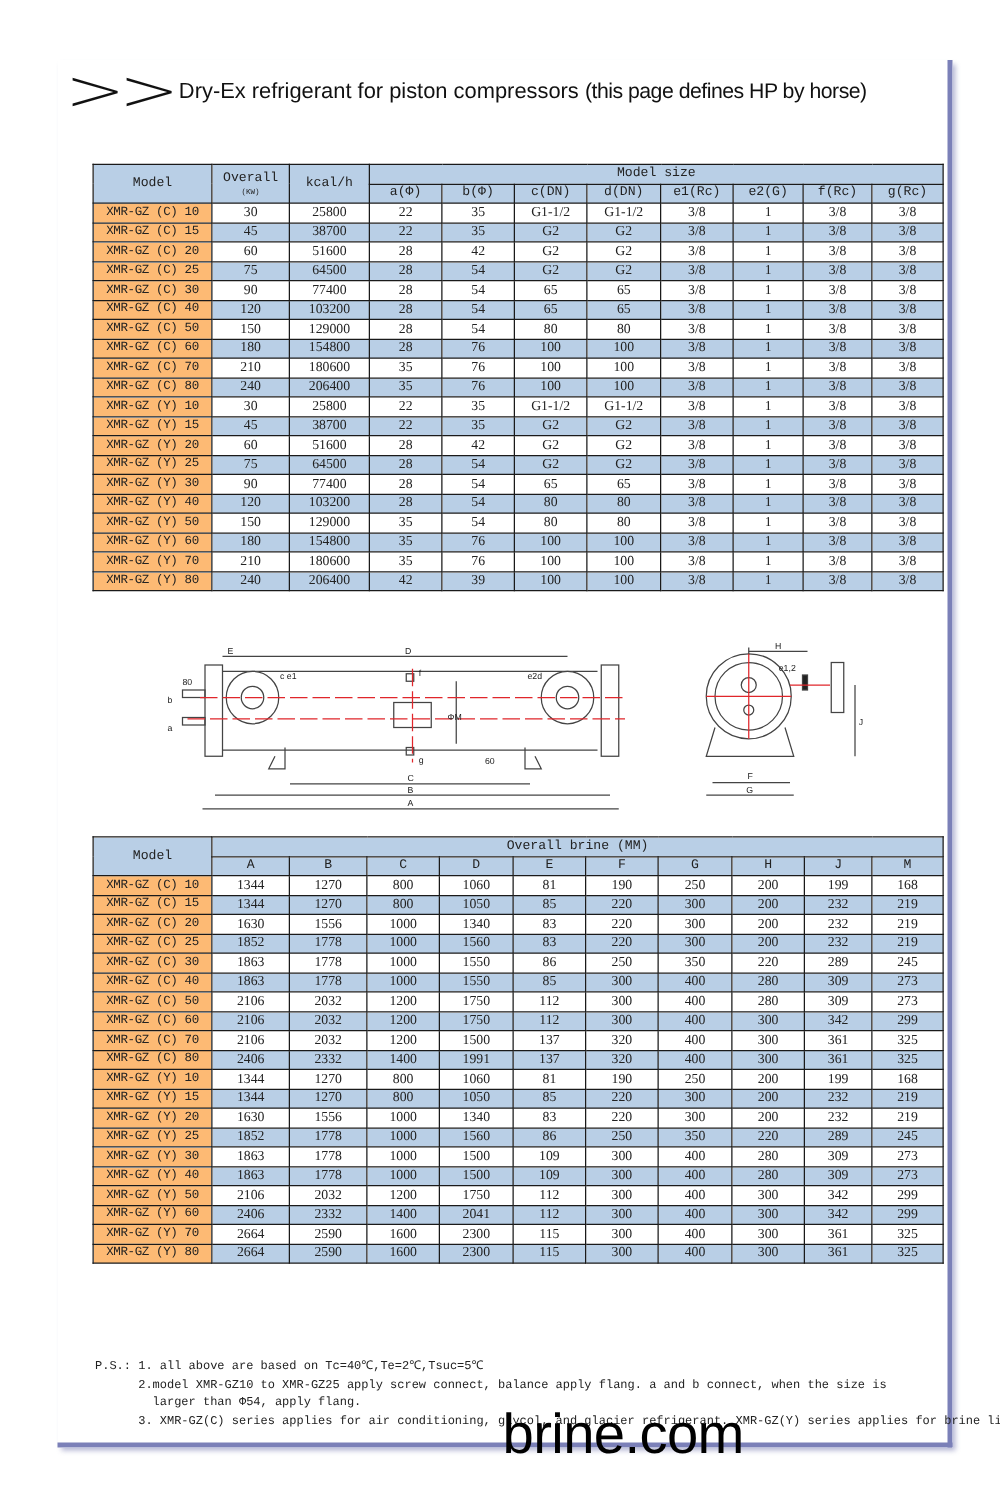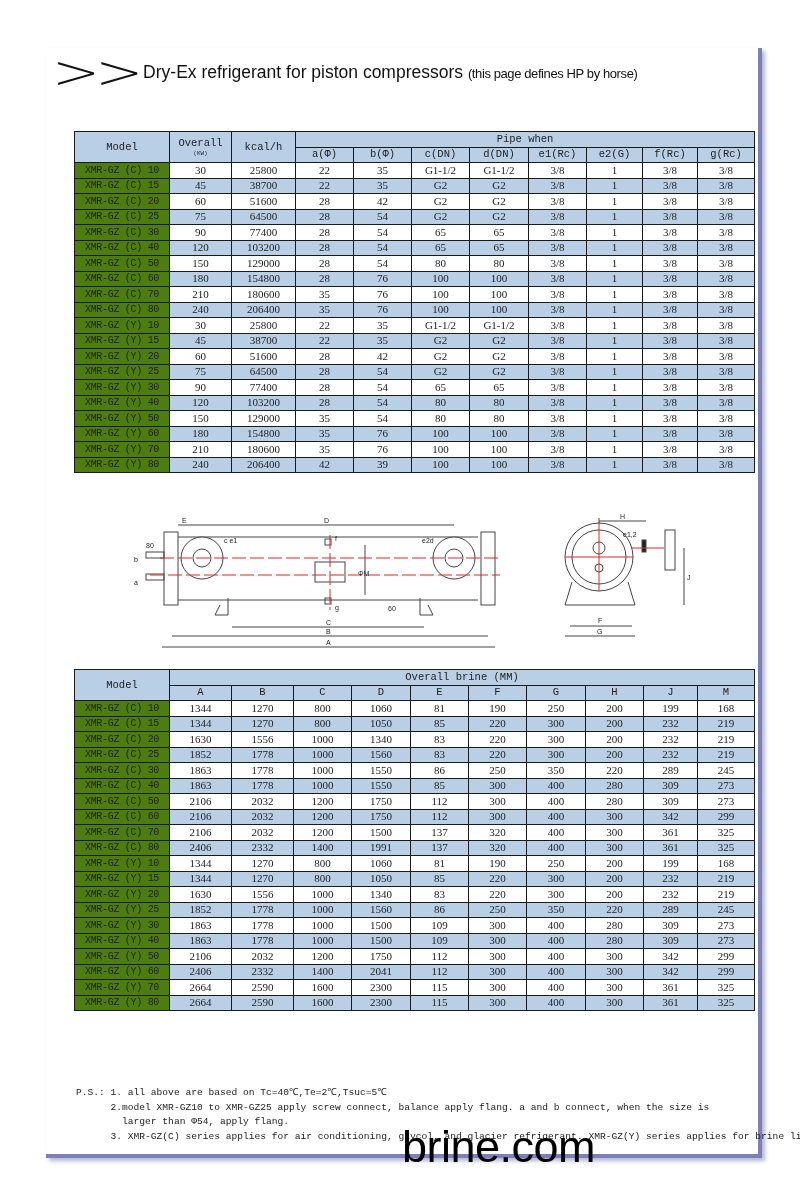--- a/index.html
+++ b/index.html
@@ -8,7 +8,7 @@
   .header { position:absolute; left:52px; top:52px; height:40px; display:flex; align-items:center; }
   .chev { font-family:"DejaVu Sans", sans-serif; font-size:46px; font-weight:300; line-height:40px; letter-spacing:-4px; color:#111; transform:scaleX(1.25); transform-origin:left center; margin-right:22px; }
   .title { font-family:"Liberation Sans", sans-serif; font-size:17.5px; color:#111; white-space:nowrap; }
-  .title .sub { font-size:13px; letter-spacing:-0.4px; }
+  .title .sub { font-size:17px; letter-spacing:-0.4px; }
   table.spec { position:absolute; border-collapse:collapse; font-family:"Liberation Serif", serif; font-size:11px; color:#222; table-layout:fixed; }
   table.spec td, table.spec th { border:1.5px solid #1a1a1a; text-align:center; padding:0; height:14.5px; line-height:13px; font-weight:normal; overflow:hidden; white-space:nowrap; }
   table.spec th { background:#b9cfe6; font-family:"Liberation Mono", monospace; font-size:10.5px; }

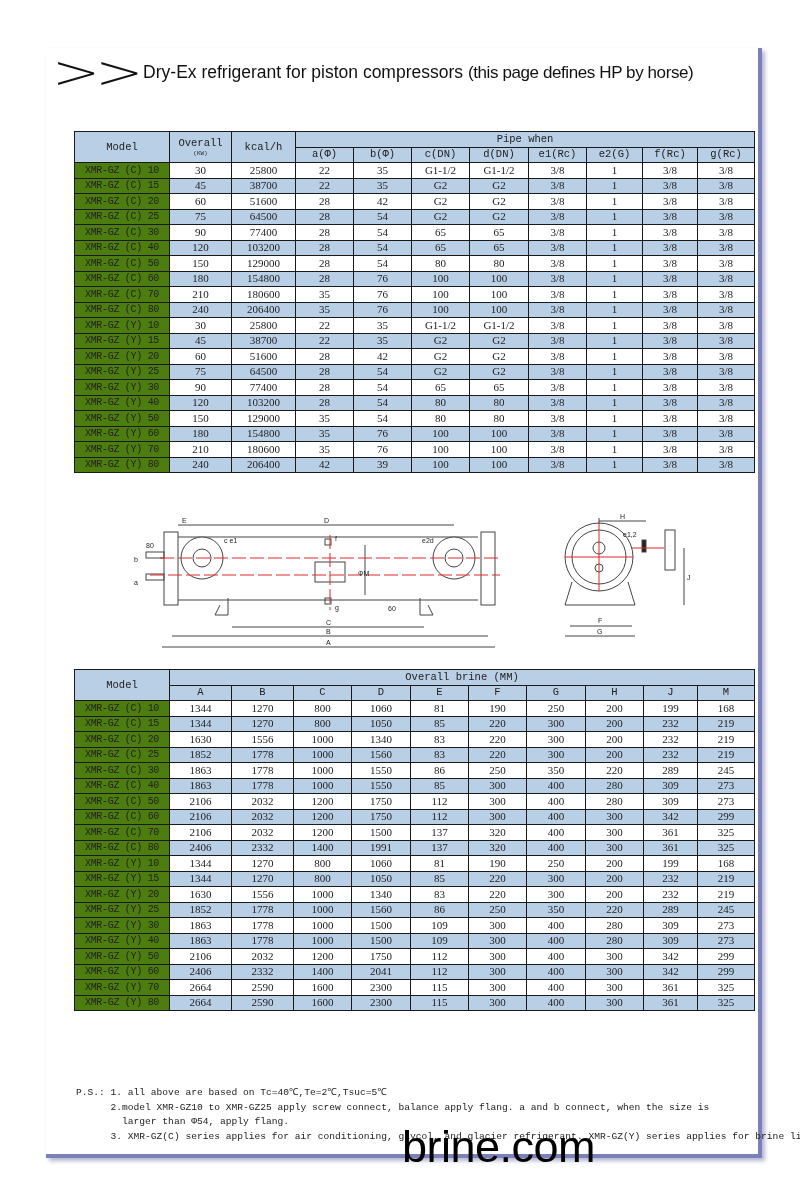--- a/index.html
+++ b/index.html
@@ -53,7 +53,7 @@
       <th rowspan="2">Model</th>
       <th rowspan="2" class="cap"><span>Overall</span><small>(KW)</small></th>
       <th rowspan="2">kcal/h</th>
-      <th colspan="8">Pipe when</th>
+      <th colspan="8">Model size</th>
     </tr>
     <tr id="t1-cols">
         <th>a(Φ)</th>

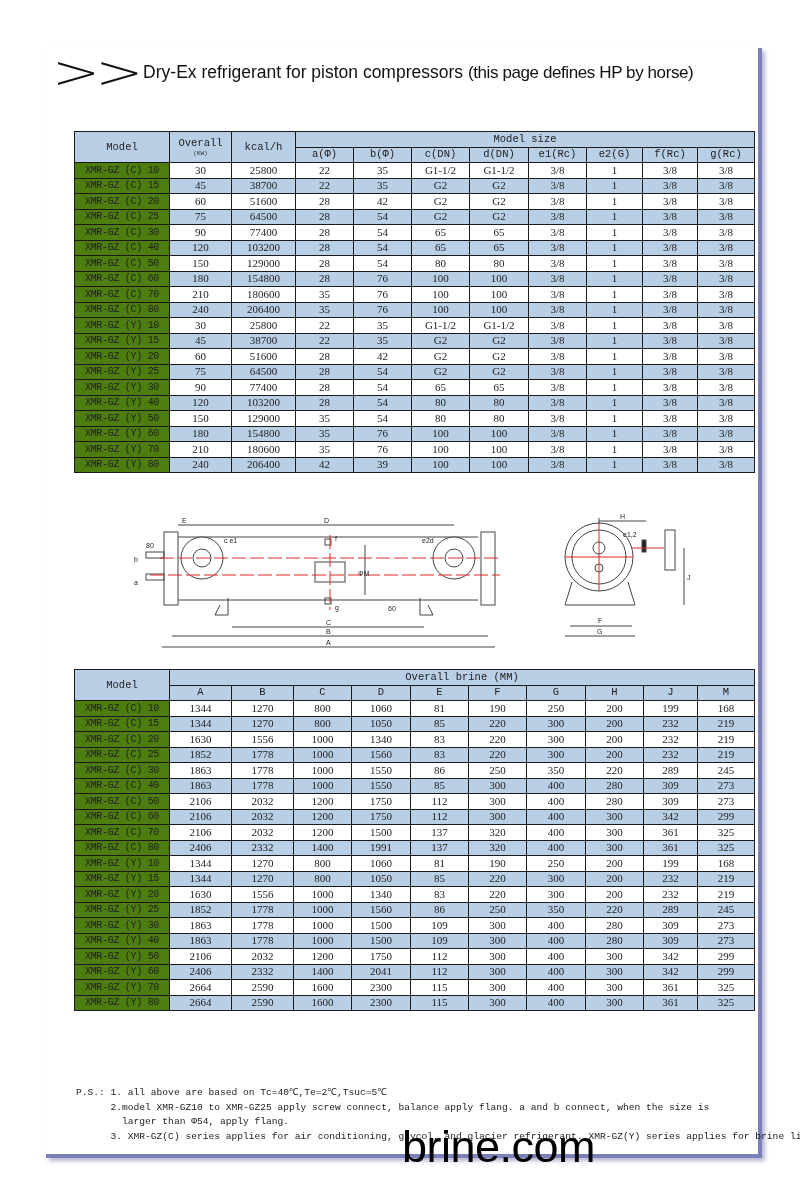--- a/index.html
+++ b/index.html
@@ -13,7 +13,7 @@
   table.spec td, table.spec th { border:1.5px solid #1a1a1a; text-align:center; padding:0; height:14.5px; line-height:13px; font-weight:normal; overflow:hidden; white-space:nowrap; }
   table.spec th { background:#b9cfe6; font-family:"Liberation Mono", monospace; font-size:10.5px; }
   table.spec tr.alt td.v { background:#b9cfe6; }
-  table.spec td.model { font-family:"Liberation Mono", monospace; font-size:10px; background:#4d7c0f; letter-spacing:-0.3px; }
+  table.spec td.model { font-family:"Liberation Mono", monospace; font-size:10px; background:#fdba74; letter-spacing:-0.3px; }
   .cap small { display:block; font-size:6px; line-height:7px; }
   #t1 { left:74px; top:131px; width:680px; }
   #t2 { left:74px; top:669px; width:680px; }

